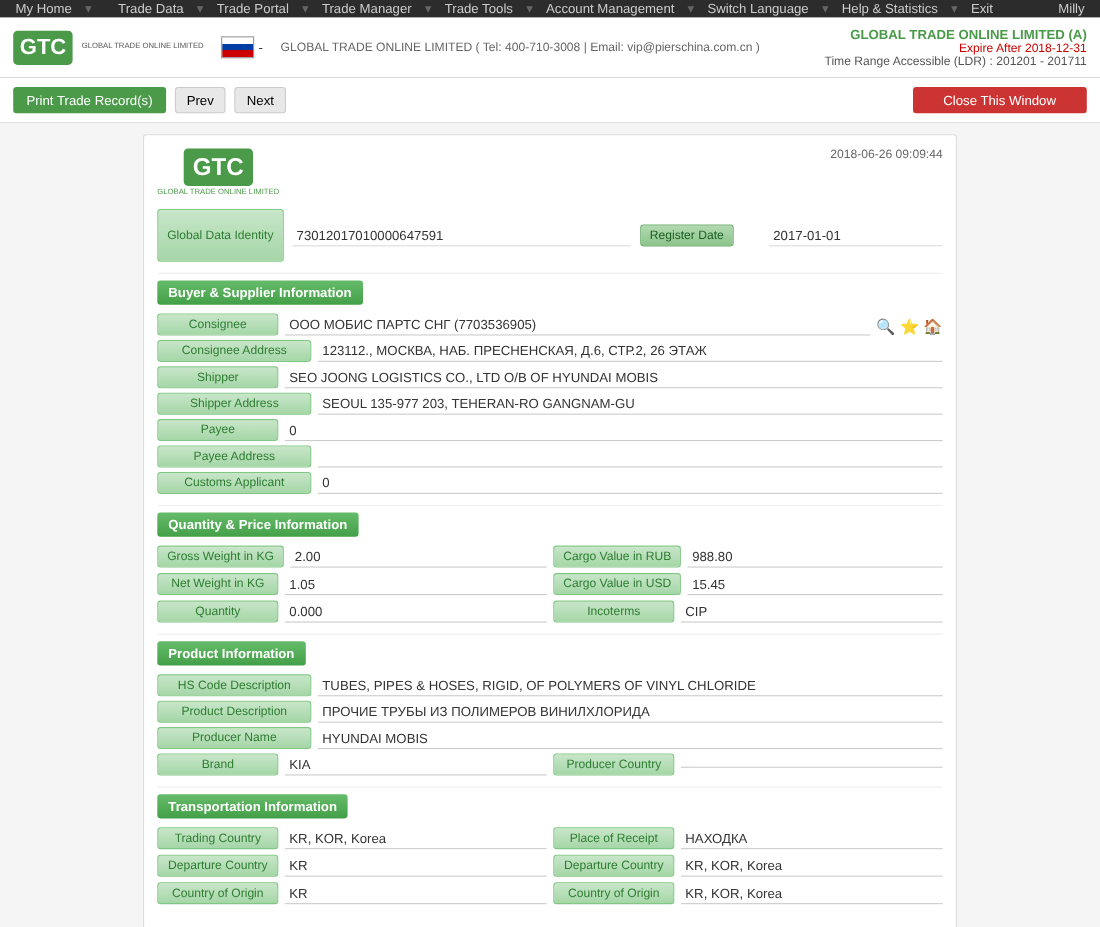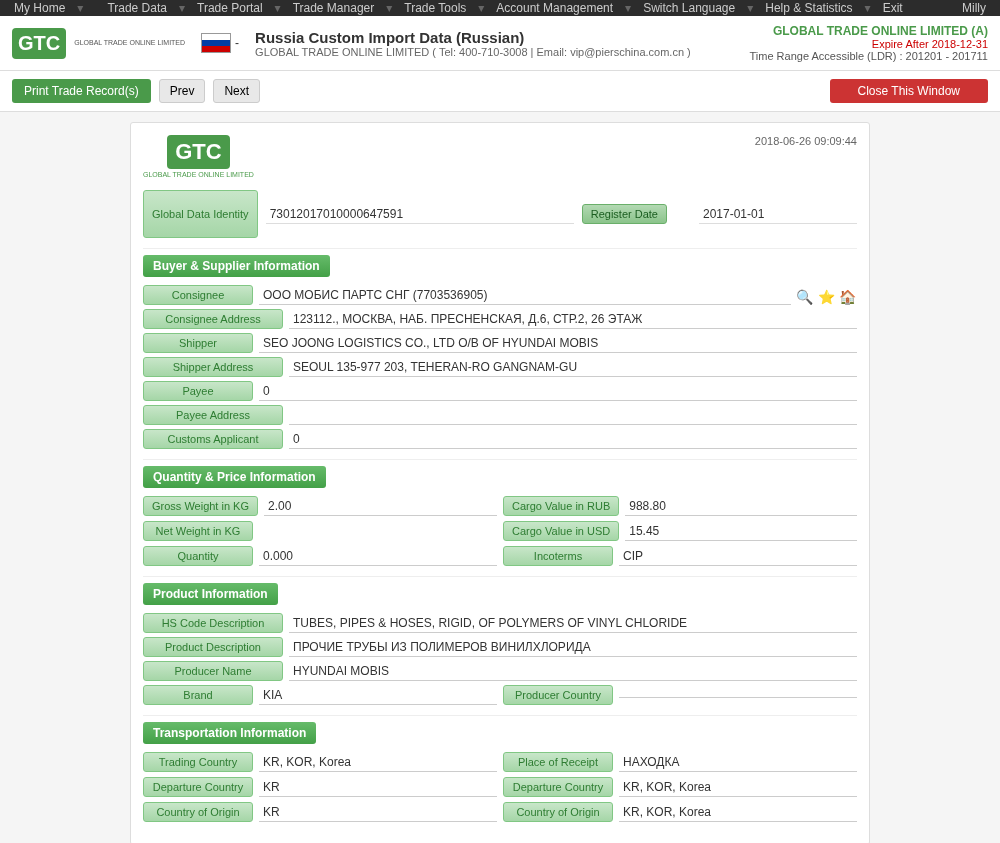--- a/index.html
+++ b/index.html
@@ -256,7 +256,6 @@
     <span> - </span>
   </div>
   <div class="header-title">
-    <div class="main-title">Russia Custom Import Data (Russian)</div>
     <div class="sub-title">GLOBAL TRADE ONLINE LIMITED ( Tel: 400-710-3008 | Email: vip@pierschina.com.cn )</div>
   </div>
   <div class="header-right">

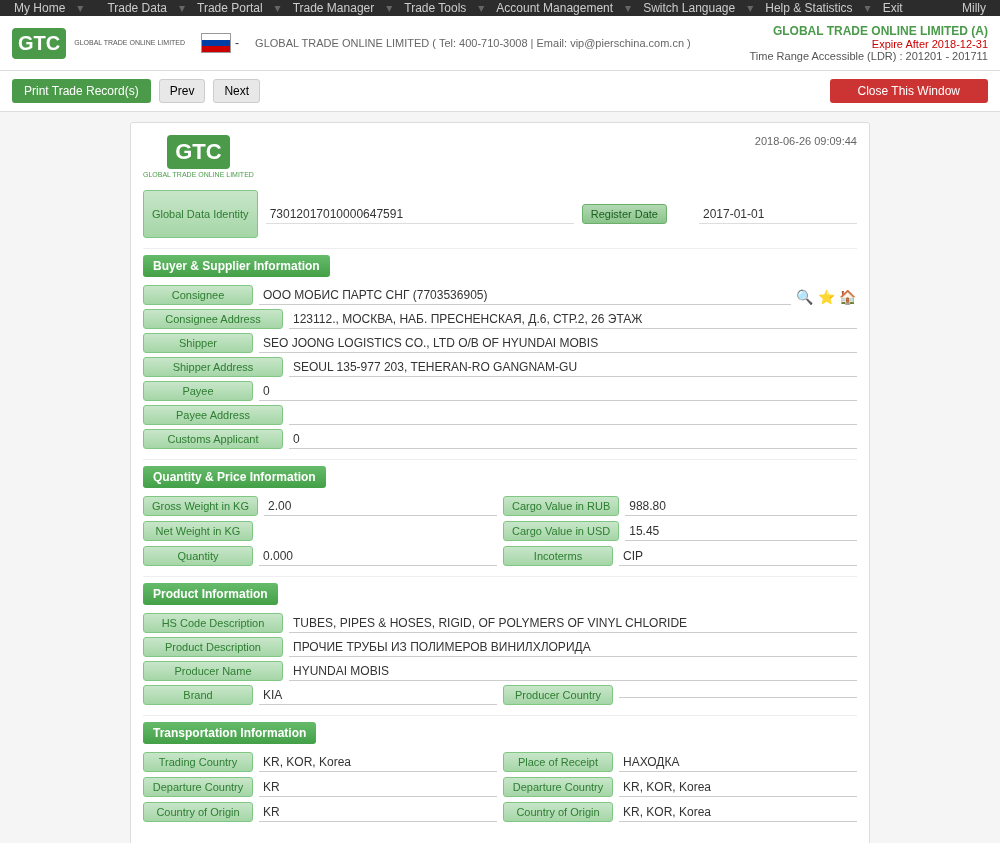--- a/index.html
+++ b/index.html
@@ -350,6 +350,7 @@
       <div class="field-row-double">
         <div class="field-half">
           <div class="lbl">Net Weight in KG</div>
+          <span class="val">1.05</span>
         </div>
         <div class="field-half">
           <div class="lbl">Cargo Value in USD</div>

